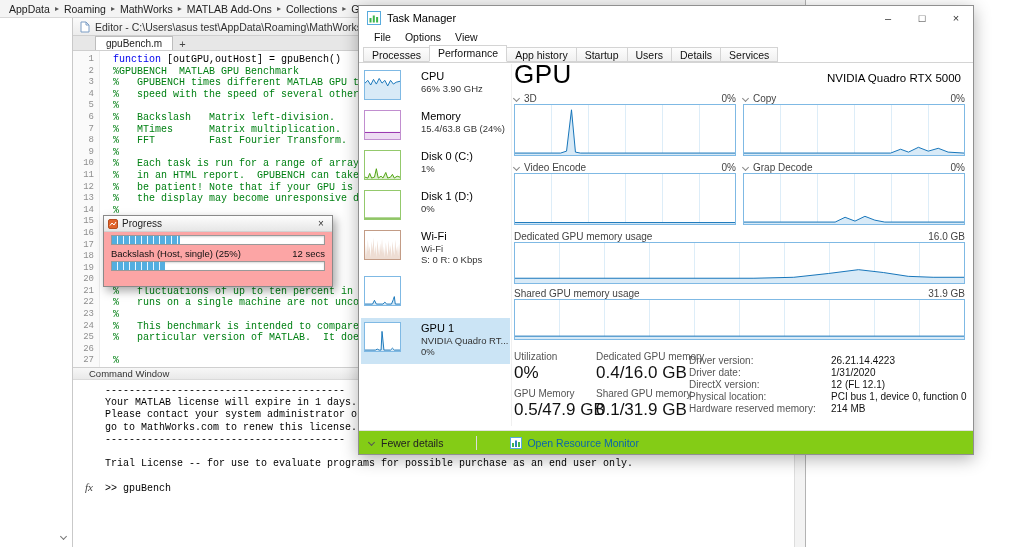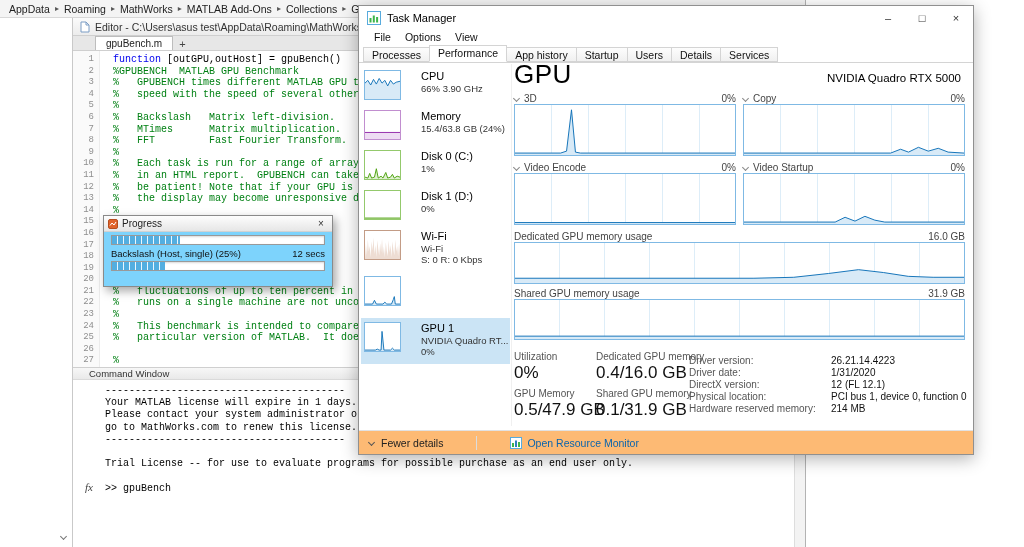--- a/index.html
+++ b/index.html
@@ -548,7 +548,7 @@
     <div class="chart-hdr" style="left:384px;top:156px;width:222px;">
       <span class="lbl">
           <span class="chev-down"></span>
-          <span>Video Startup</span>
+          <span>Grap Decode</span>
         </span>
       <span>0%</span>
     </div>

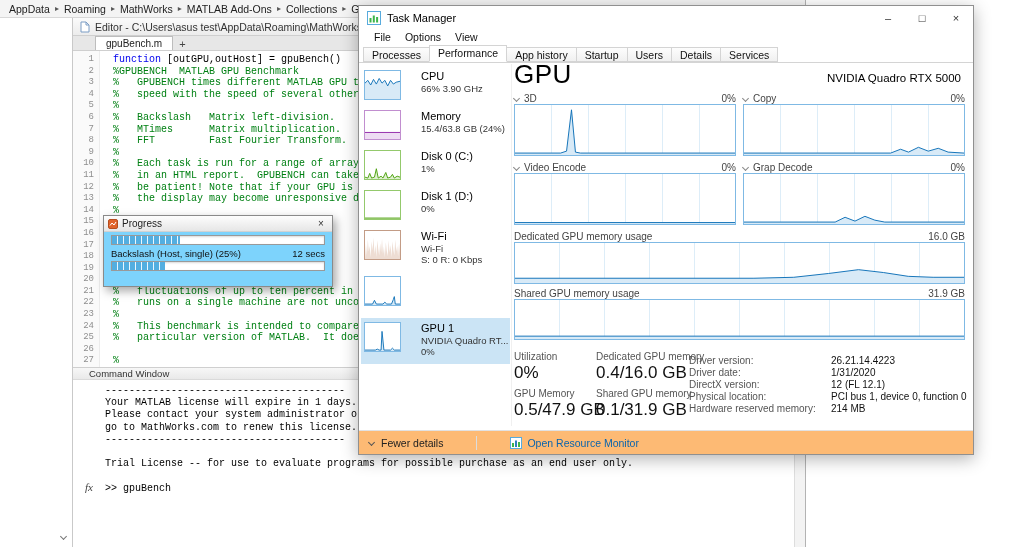--- a/index.html
+++ b/index.html
@@ -38,7 +38,7 @@
   .kw { color:var(--matlab-keyword-blue,#0000ee); }
 
   
-  .progress-dialog { left:103px; top:215px; width:230px; height:72px; background:#7dd3fc;
+  .progress-dialog { left:103px; top:215px; width:230px; height:72px; background:#fca5a5;
                      border:1px solid #8a8a8a; box-shadow:3px 4px 9px rgba(0,0,0,.35); z-index:5; }
   .pd-titlebar { height:16px; background:linear-gradient(#fdfdfd,#e6e6e6); border-bottom:1px solid #d2d2d2;
                  display:flex; align-items:center; padding:0 4px; gap:4px; font-size:10px; color:#222; }

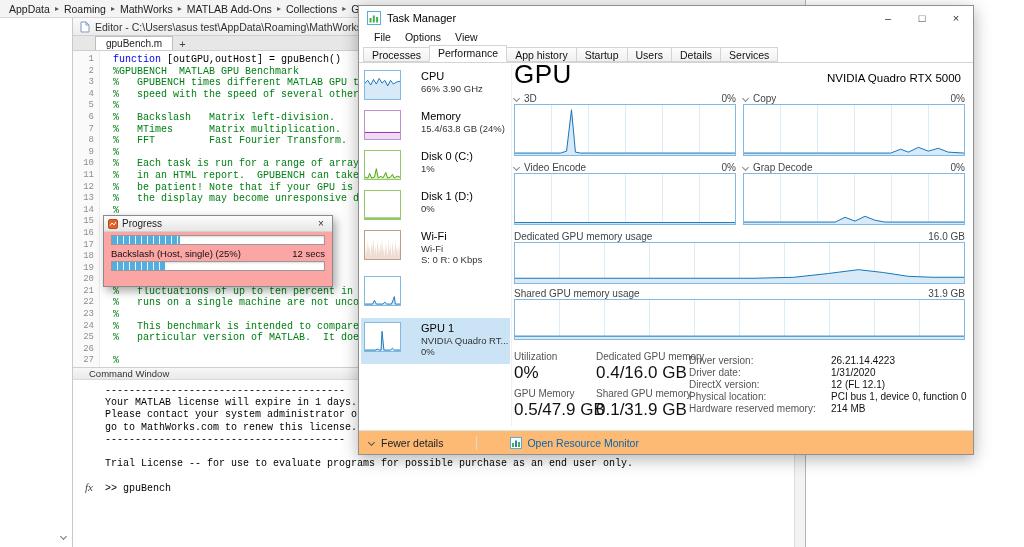--- a/index.html
+++ b/index.html
@@ -112,7 +112,7 @@
   .detail-value { color:#111; white-space:nowrap; }
 
   .tm-footer { position:absolute; left:0; bottom:0; width:614px; height:24px; border-top:1px solid #e2e2e2;
-               display:flex; align-items:center; font-size:10.5px; color:#222; padding-left:10px; background:#fdba74;gap:23px; }
+               display:flex; align-items:center; font-size:10.5px; color:#222; padding-left:10px; background:#84cc16;gap:23px; }
   .tm-footer .chev-down { border-color:#555; margin-right:7px; }
   .tm-footer-sep { width:1px; height:14px; background:#dcdcdc; margin:0 10px; }
   .tm-orm { color:var(--link-blue,#0a64ad); display:flex; align-items:center; gap:5px; }

